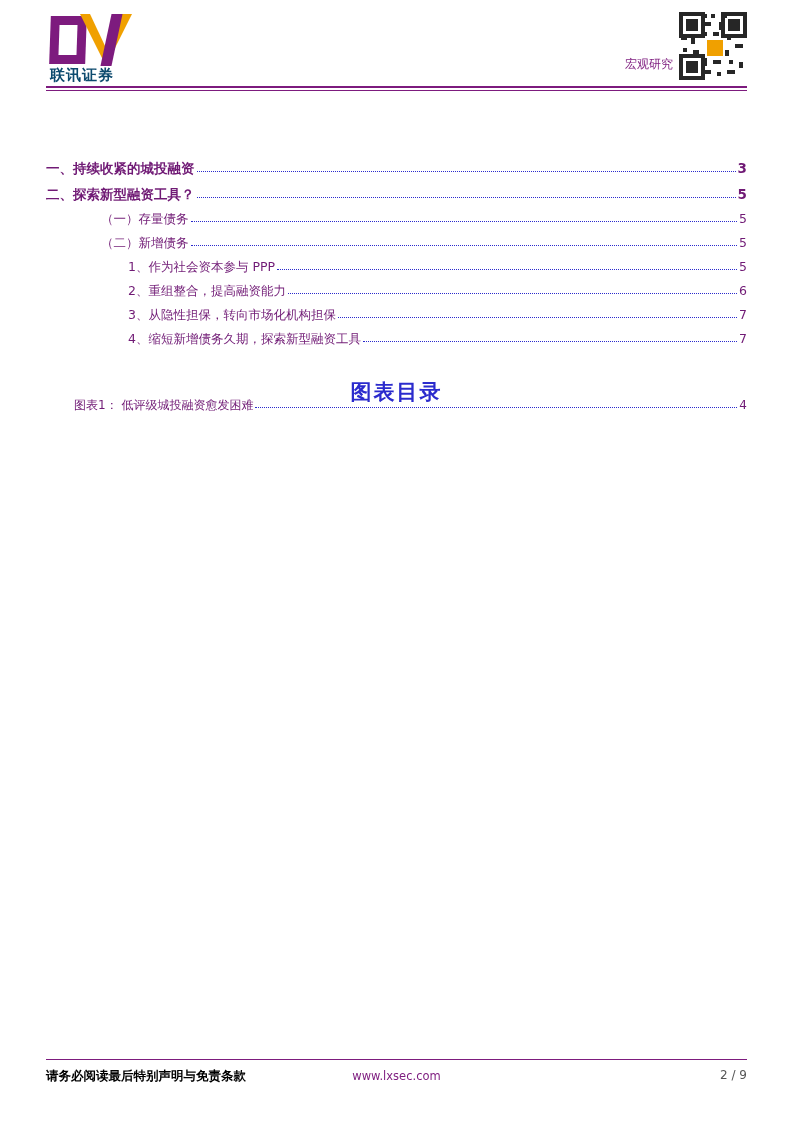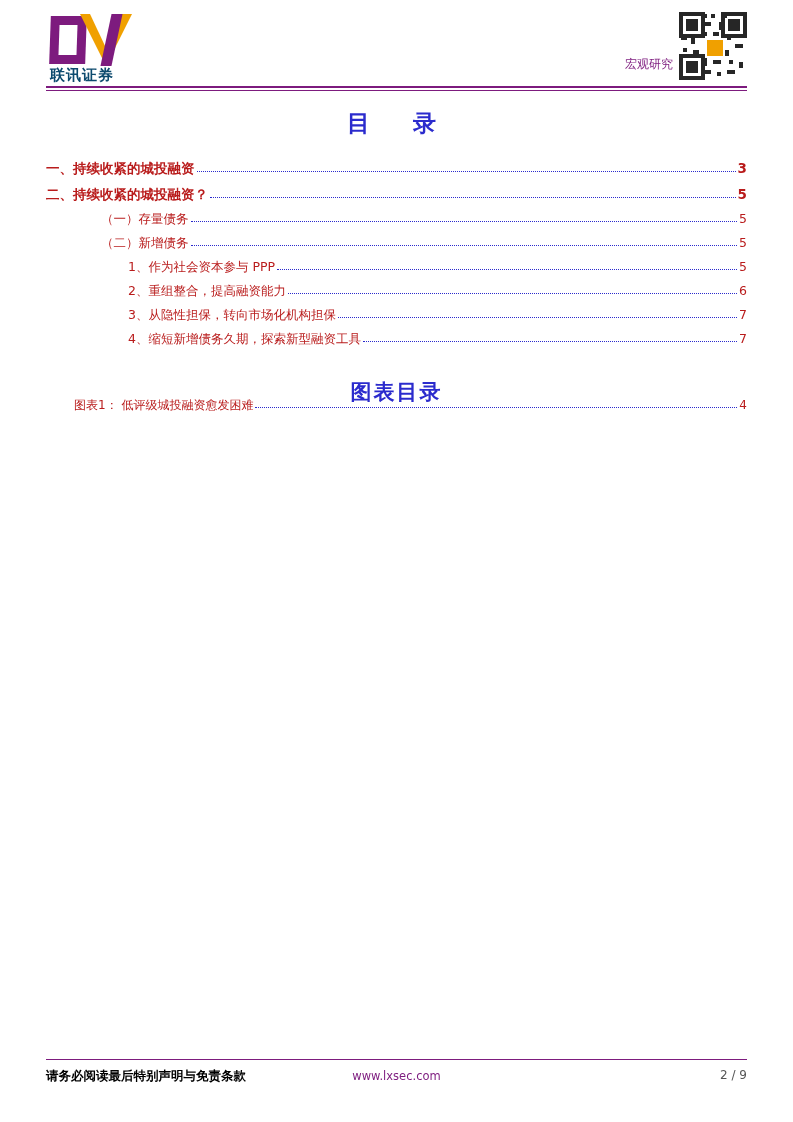--- a/index.html
+++ b/index.html
@@ -341,7 +341,6 @@
     <div class="header-rule2"></div>
   </div>
 
-  <div class="toc-title">目　录</div>
 
   <div class="toc">
 

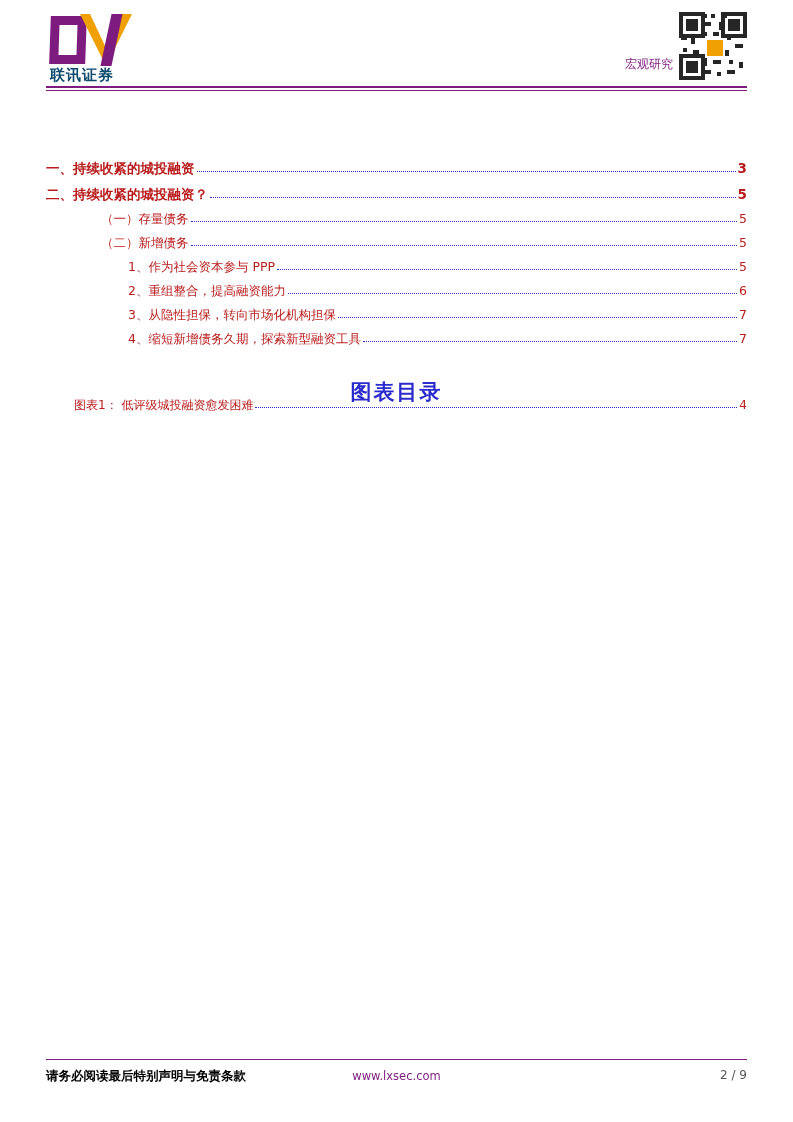--- a/index.html
+++ b/index.html
@@ -197,7 +197,7 @@
     display: flex;
     align-items: flex-end;
     font-family: "DejaVu Sans", sans-serif;
-    color: #b91c1c;
+    color: #701a75;
     white-space: nowrap;
   }
   .toc-row .lbl {

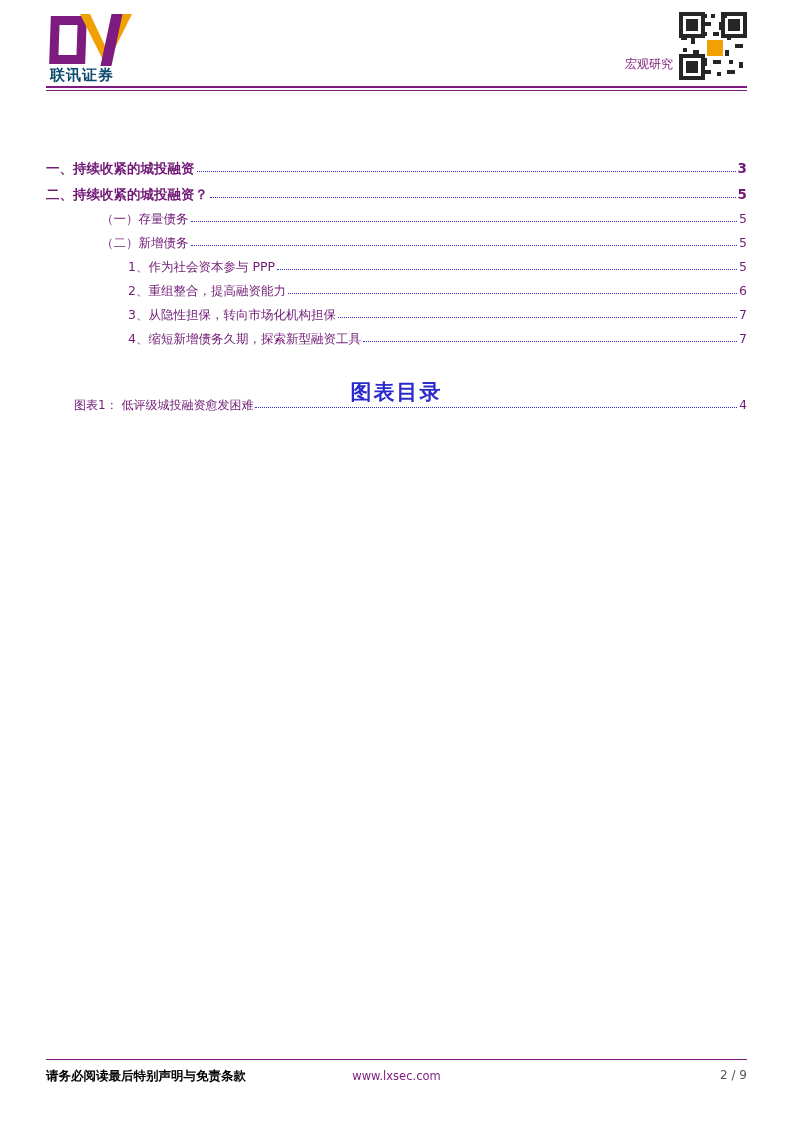--- a/index.html
+++ b/index.html
@@ -351,7 +351,7 @@
     </div>
 
     <div class="toc-row lvl1">
-      <span class="lbl">二、持续收紧的城投融资？</span>
+      <span class="lbl">二、探索新型融资工具？</span>
       <span class="dots"></span>
       <span class="pg">5</span>
     </div>

